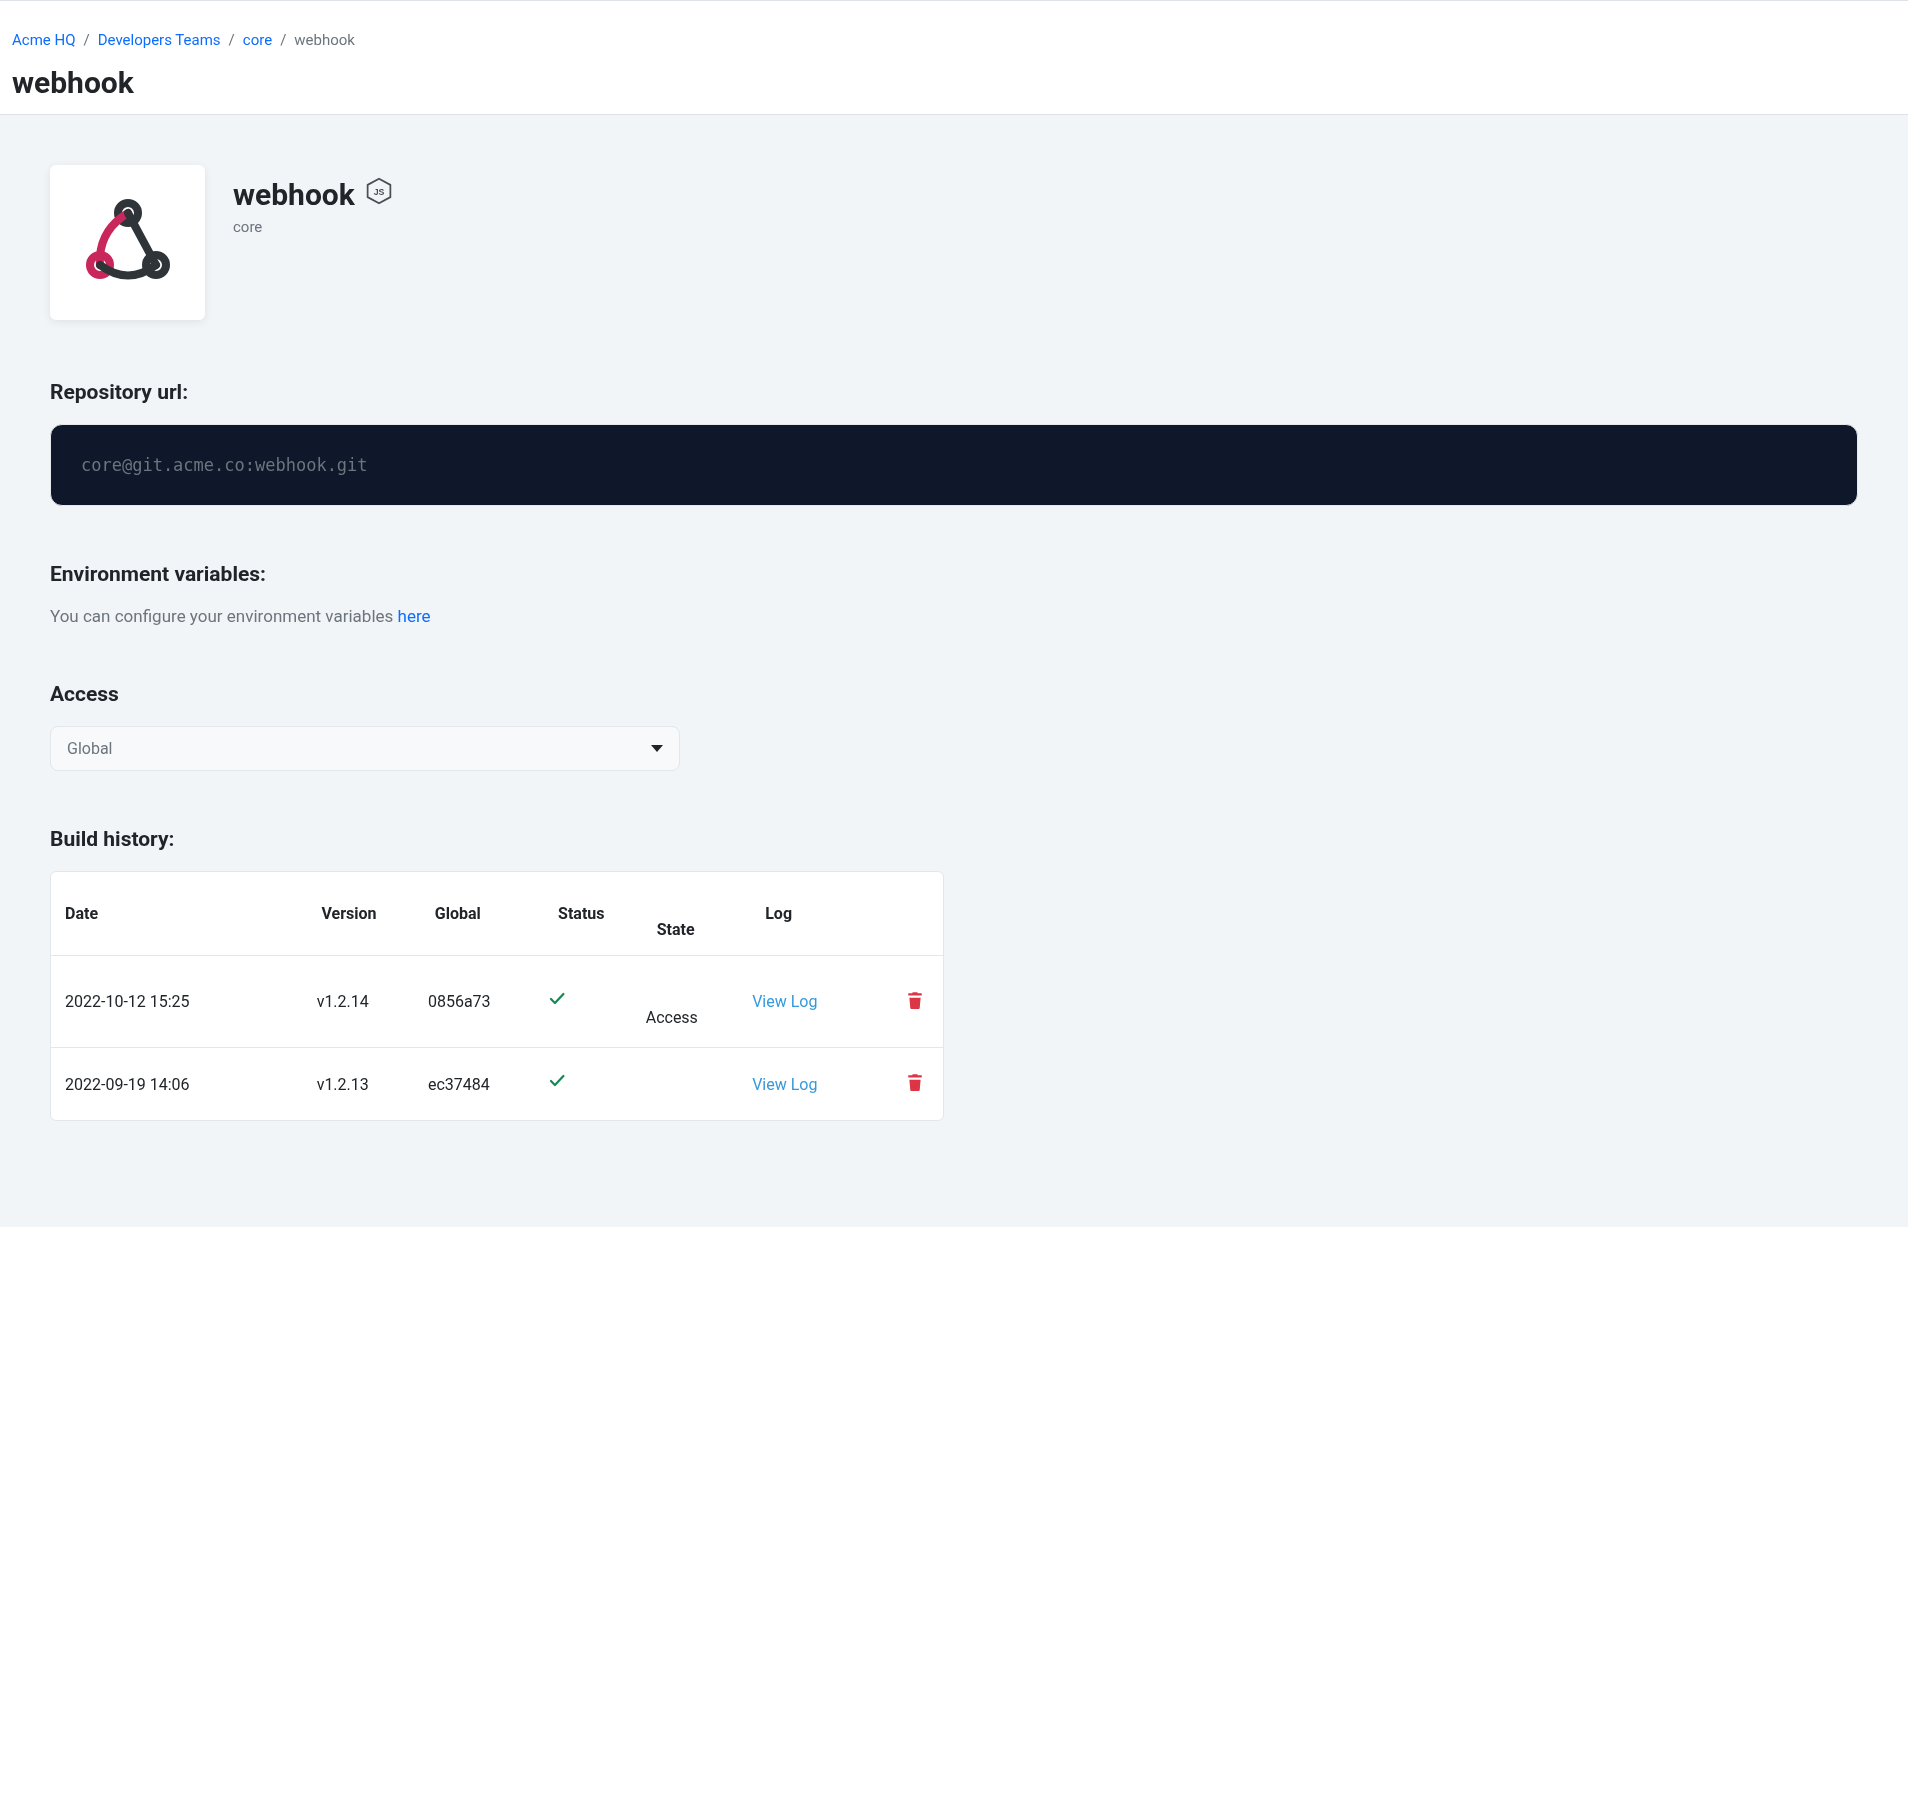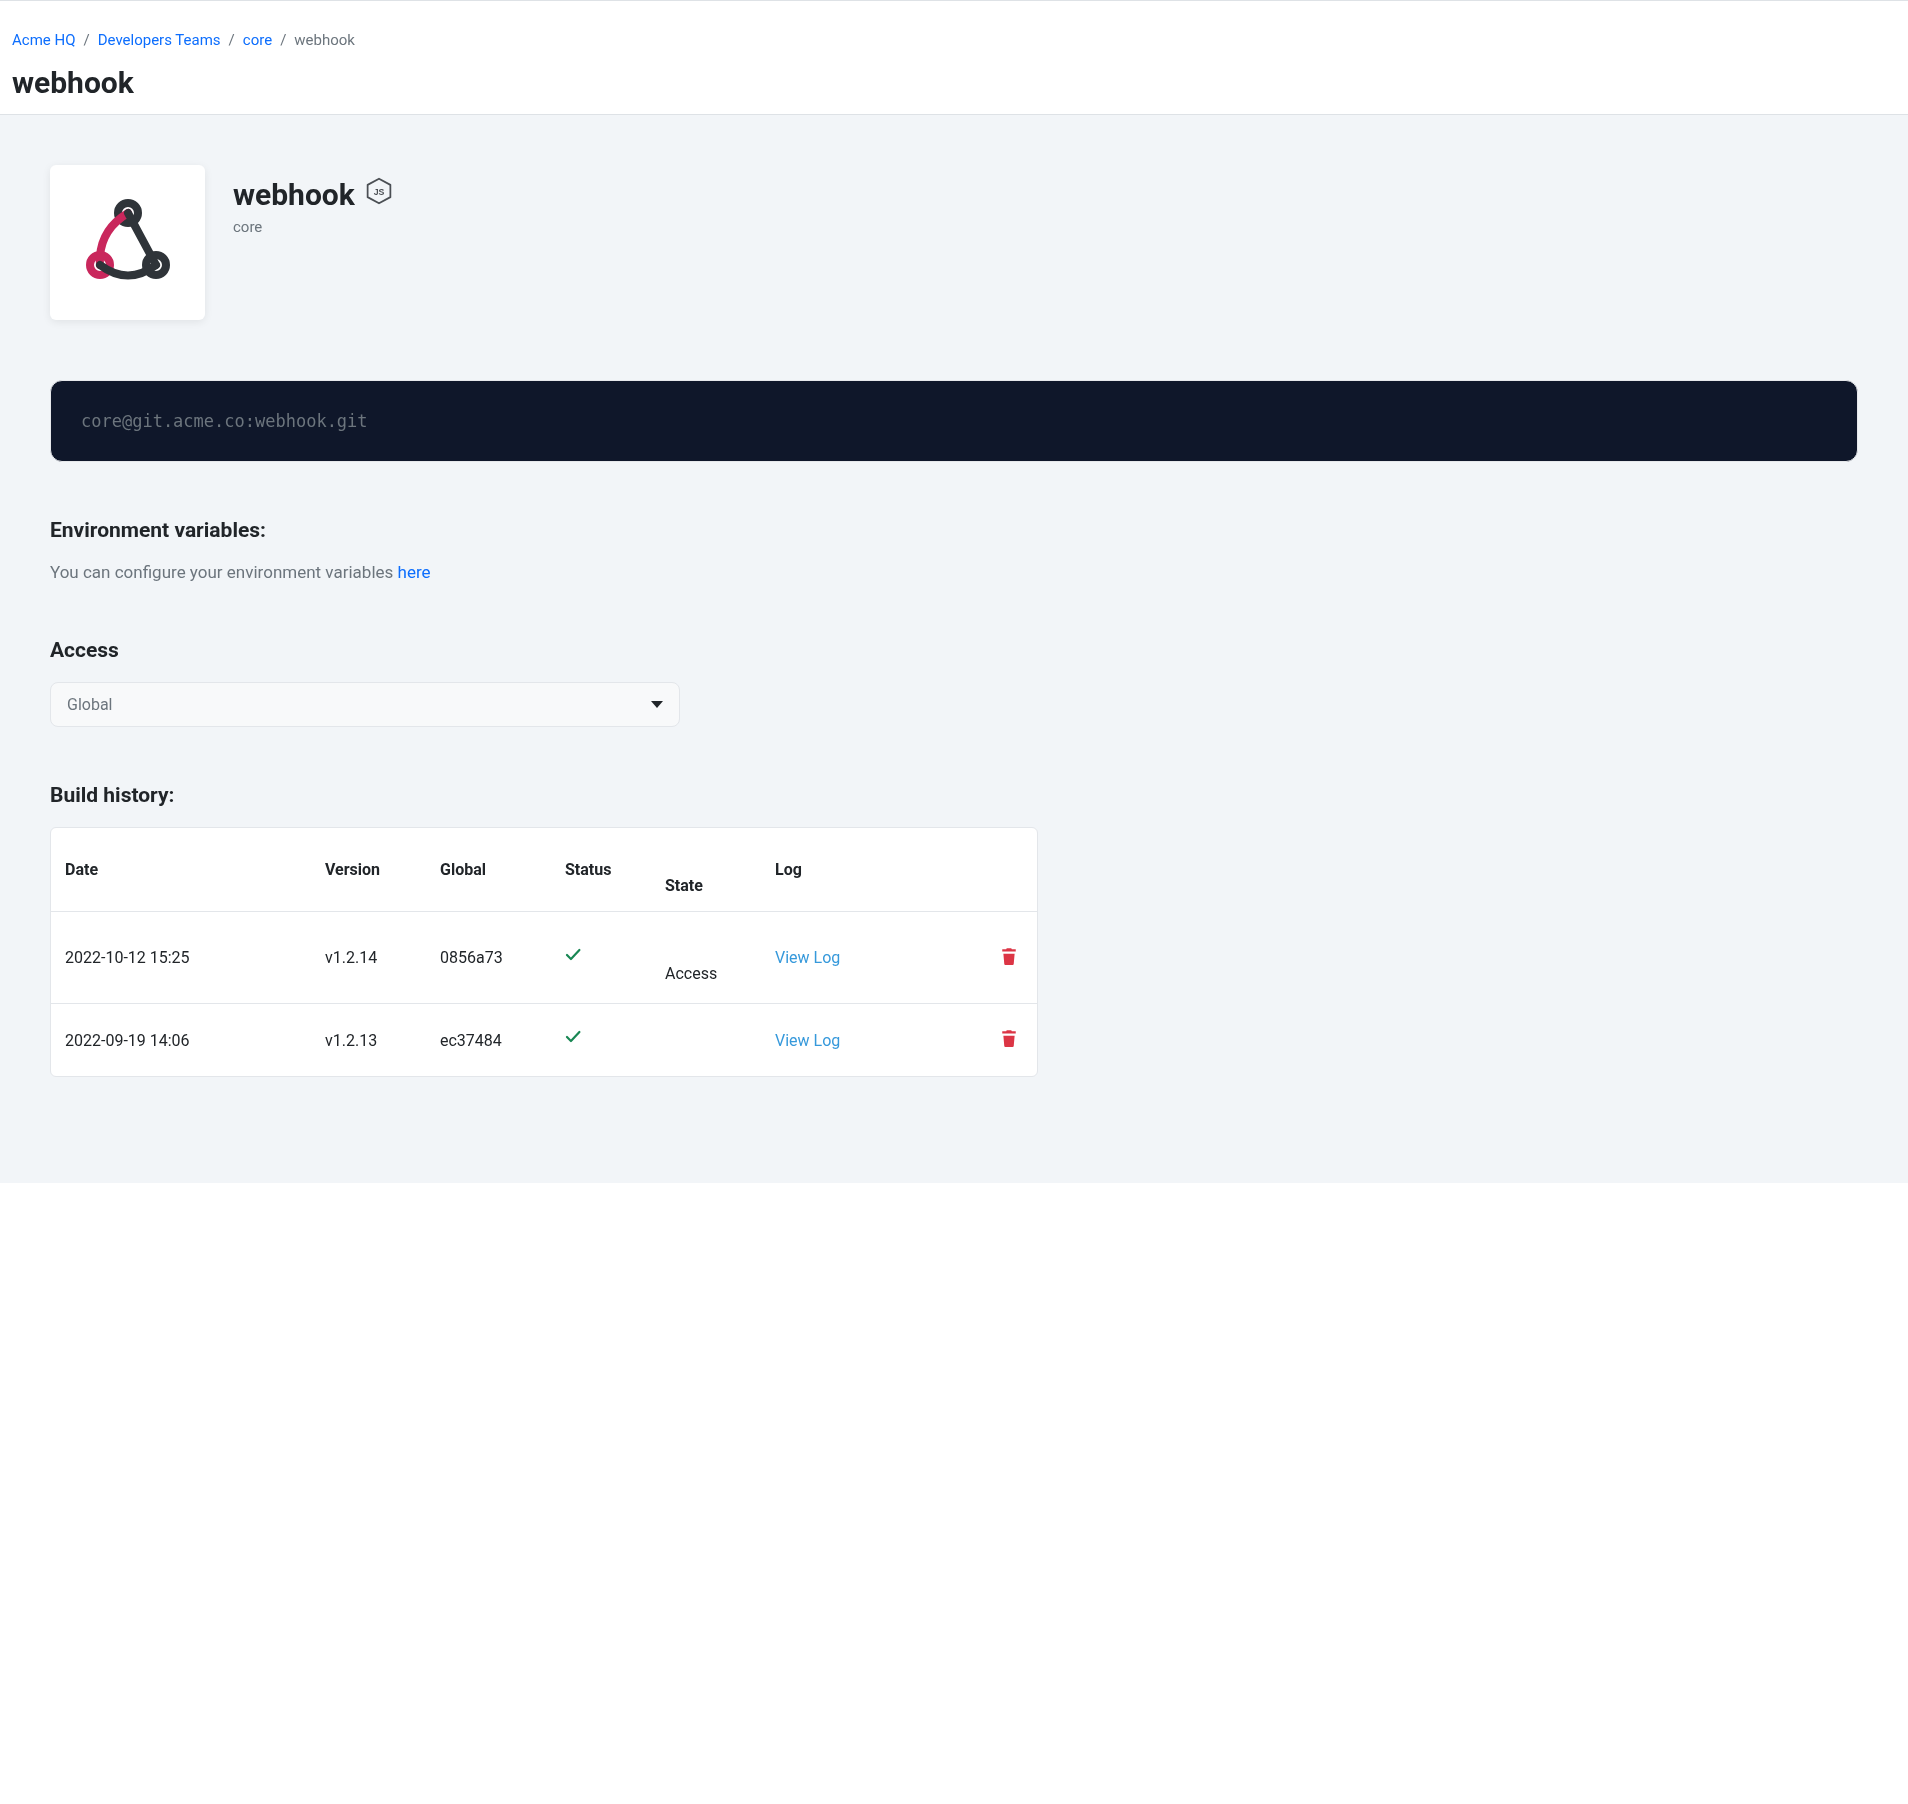--- a/index.html
+++ b/index.html
@@ -202,6 +202,7 @@
   </div>
 
   <div class="section">
+    <h3>Repository url:</h3>
     <div class="repo-box">core@git.acme.co:webhook.git</div>
   </div>
 

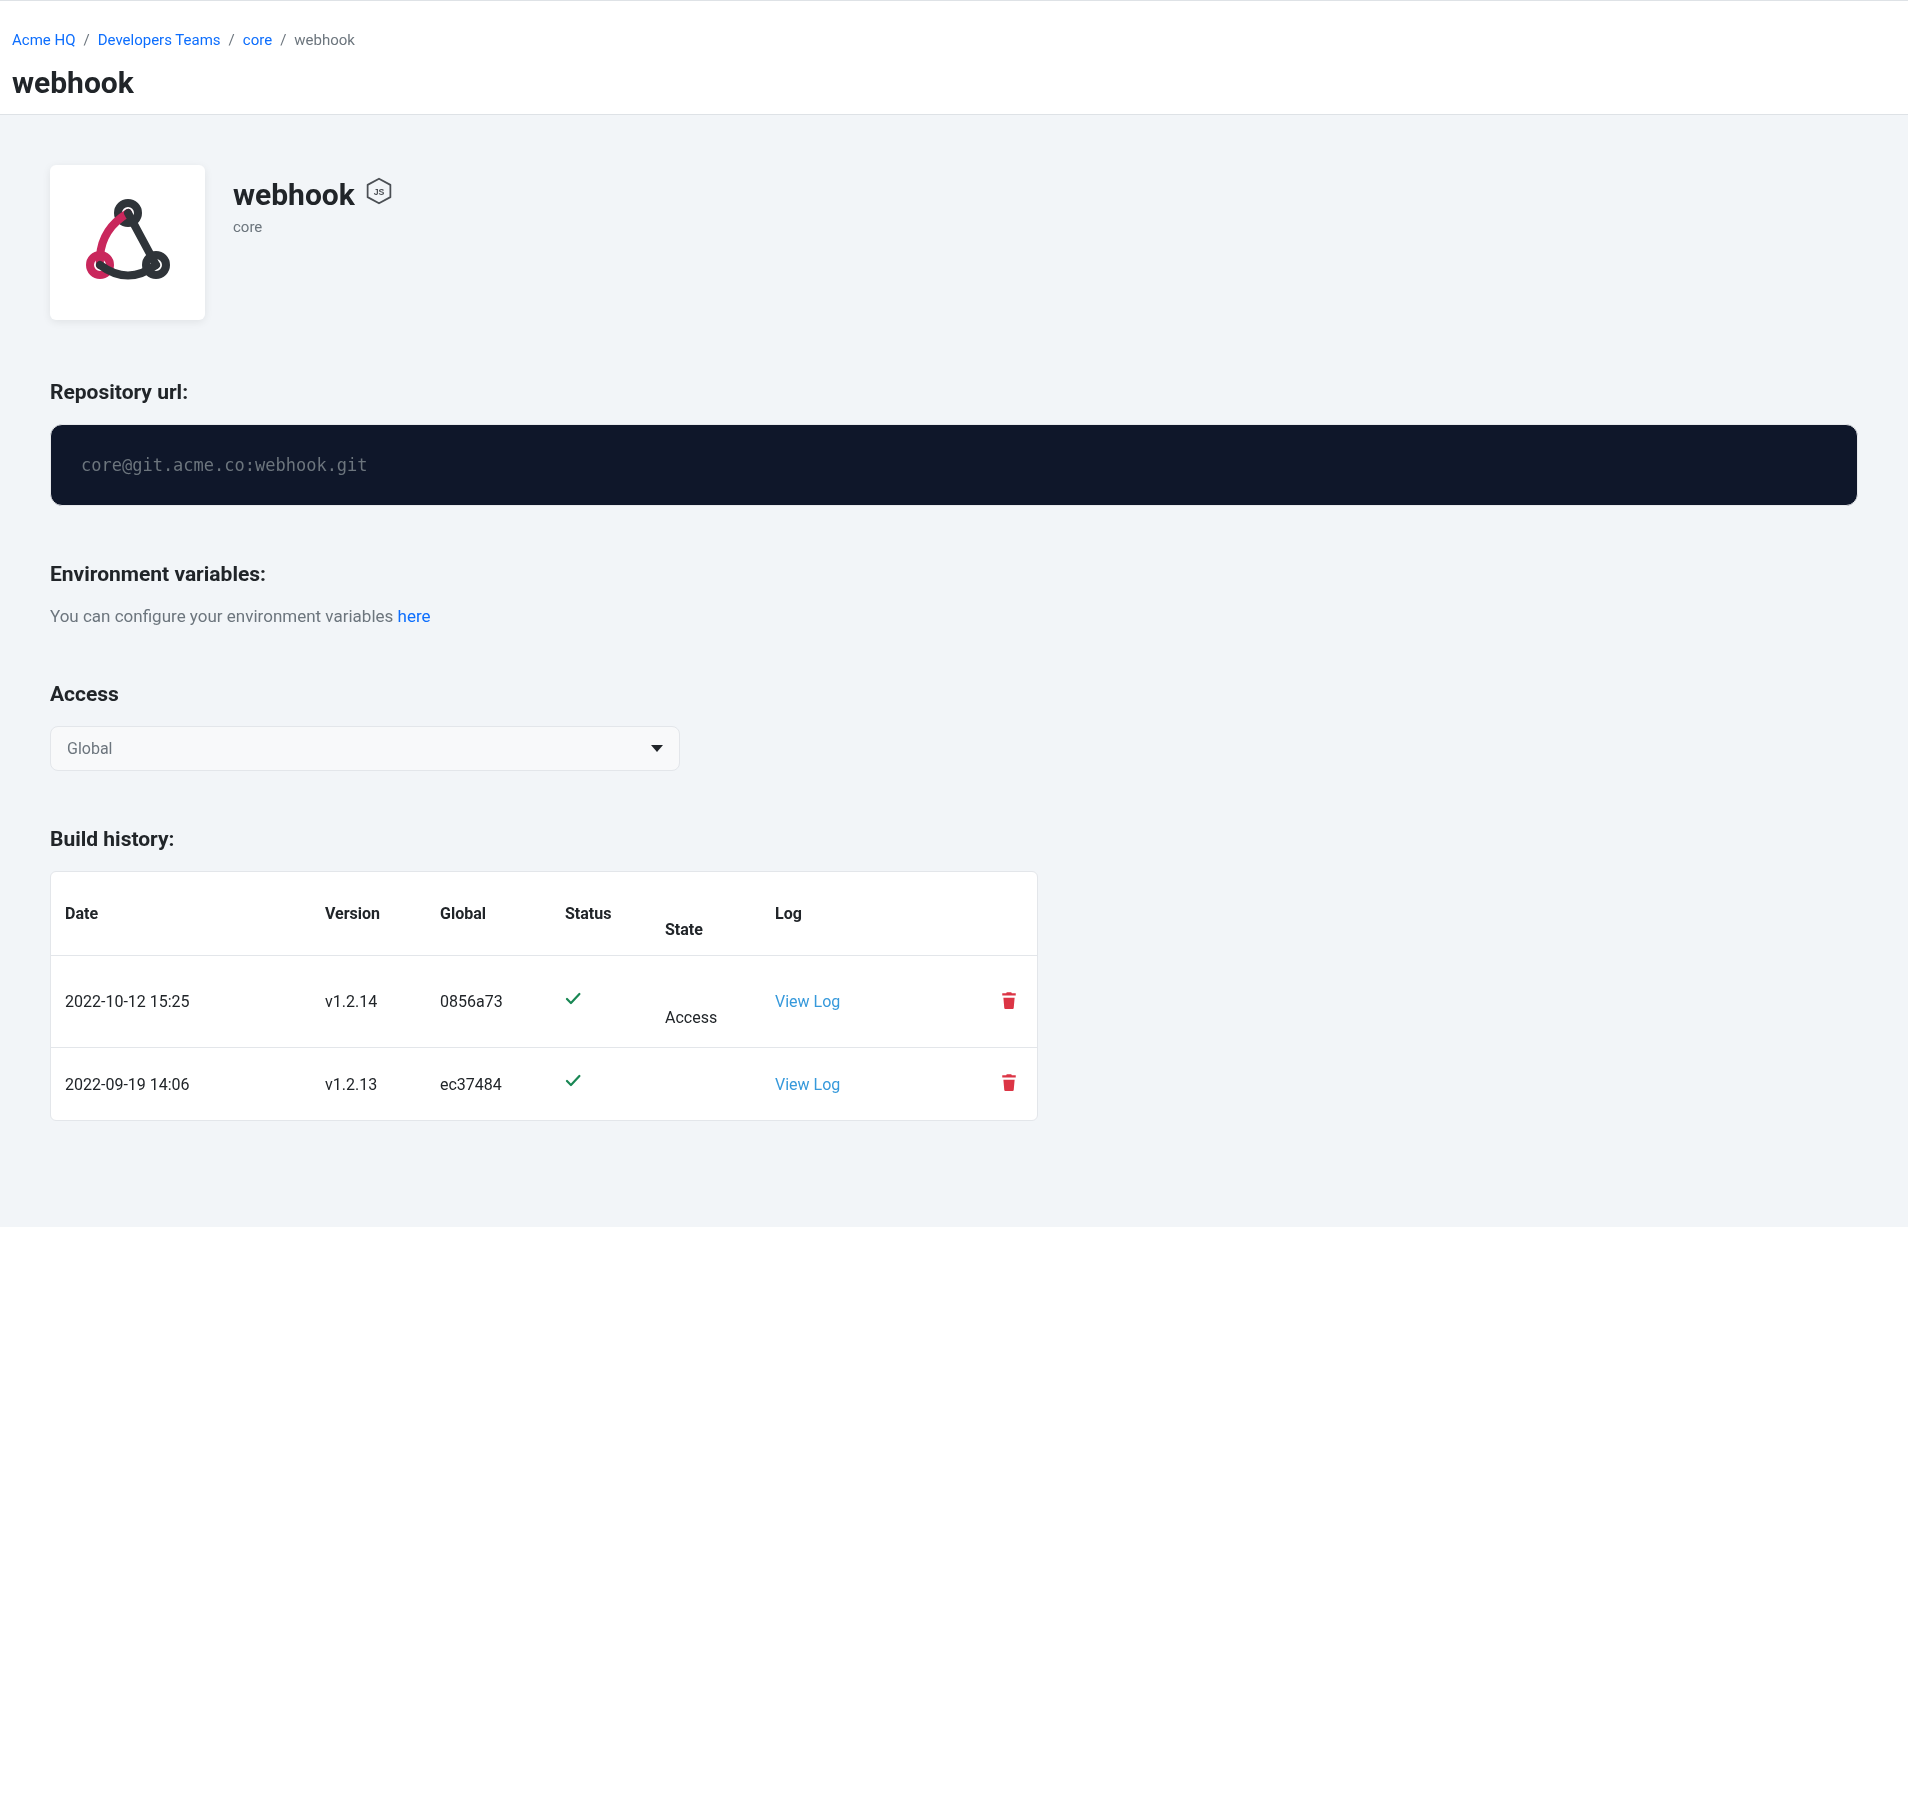--- a/index.html
+++ b/index.html
@@ -122,7 +122,7 @@
     background: #ffffff;
     border: 1px solid #e3e6ea;
     border-radius: 6px;
-    width: 988px;
+    width: 894px;
     max-width: 100%;
     overflow: hidden;
   }

